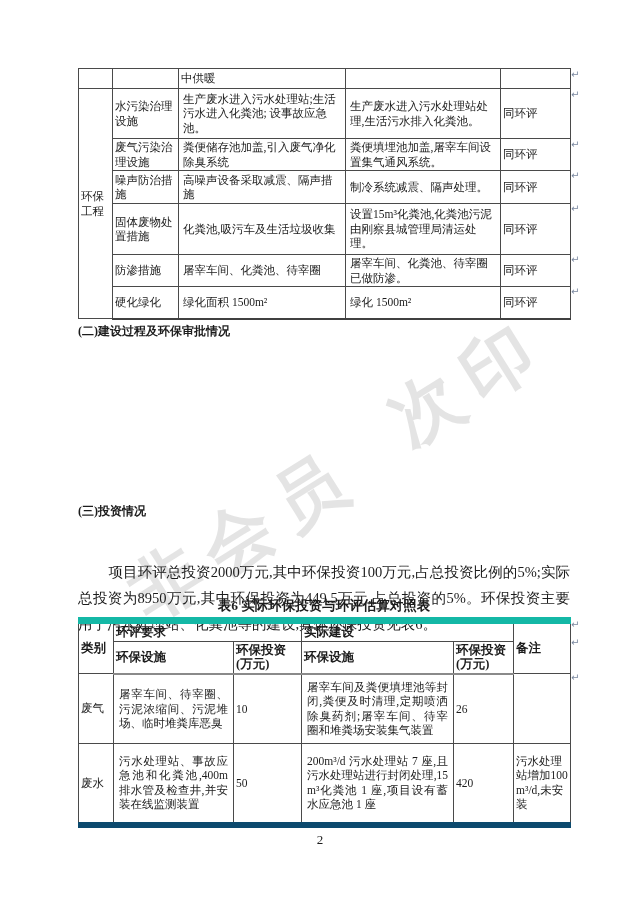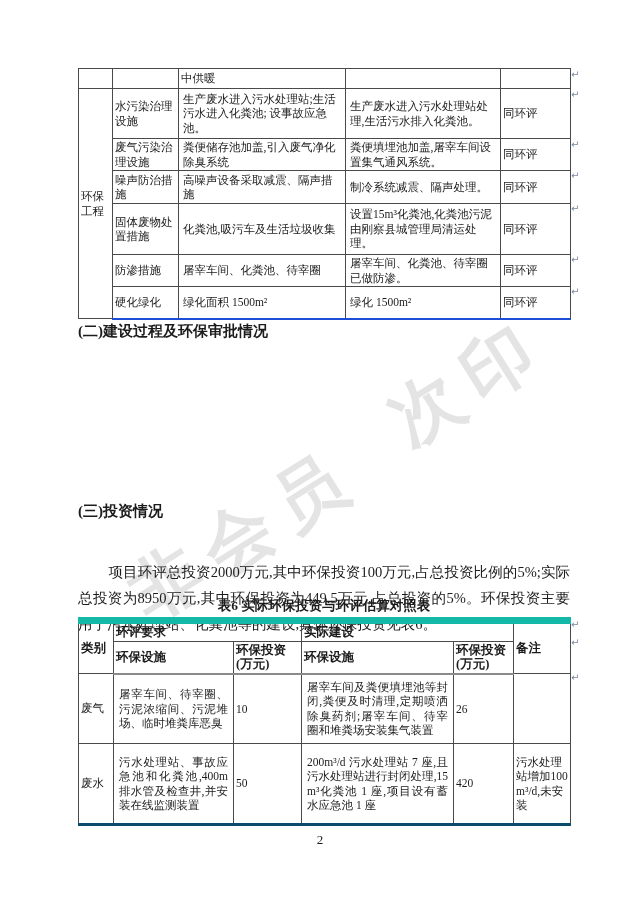--- a/index.html
+++ b/index.html
@@ -28,7 +28,7 @@
   }
   .t1{top:68px;}
   .t1 td.txt{text-align:left;padding:1px 4px;}
-  .t1 tr.lastrow td{border-bottom:2px solid #1d4ed8;margin-left:23px;}
+  .t1 tr.lastrow td{border-bottom:2px solid #404040;margin-left:23px;}
   .t6{top:617px;}
   .t6 tr.h1 td{border-top:7px solid #14b8a6;font-weight:bold;font-size:12.5px;}
   .t6 tr.h2 td{border-bottom:2px solid #8a8a8a;font-weight:bold;font-size:12.5px;}

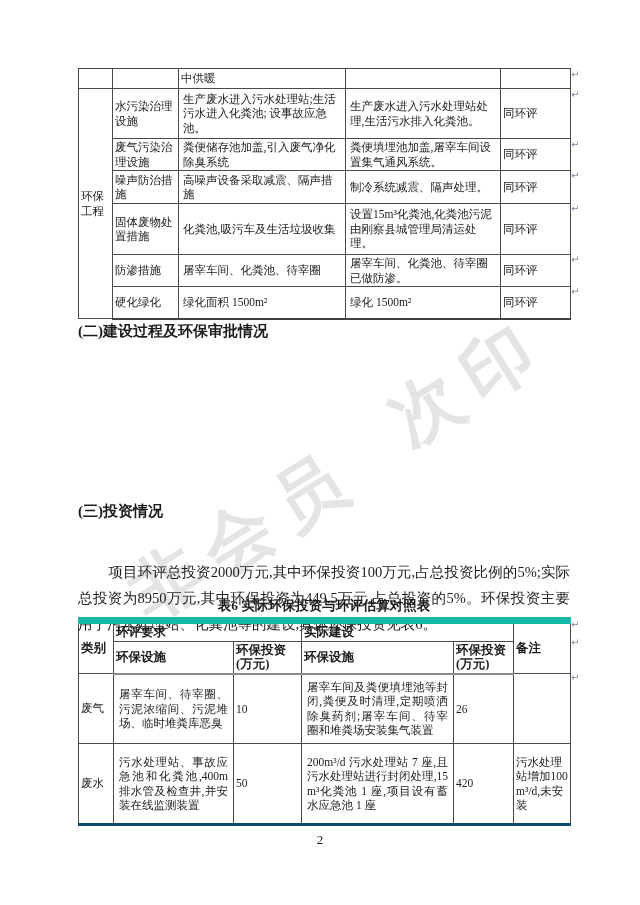--- a/index.html
+++ b/index.html
@@ -37,7 +37,7 @@
   
   .sec-heading{
     position:absolute;left:78px;width:492px;font-weight:bold;
-    font-size:15px;line-height:18px;z-index:2;
+    font-size:12px;line-height:18px;z-index:2;
   }
   .para{
     position:absolute;left:78px;width:492px;font-size:14.5px;

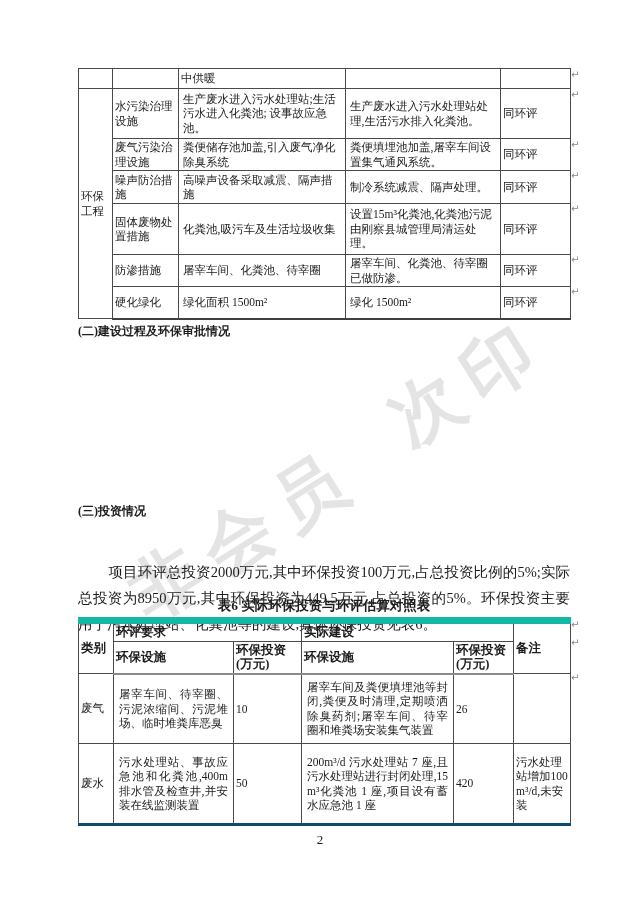--- a/index.html
+++ b/index.html
@@ -32,7 +32,7 @@
   .t6{top:617px;}
   .t6 tr.h1 td{border-top:7px solid #14b8a6;font-weight:bold;font-size:12.5px;}
   .t6 tr.h2 td{border-bottom:2px solid #8a8a8a;font-weight:bold;font-size:12.5px;}
-  .t6 tr.lastrow td{border-bottom:3px solid #0c4a6e;}
+  .t6 tr.lastrow td{border-bottom:6px solid #0c4a6e;}
   .t6 td.jus{text-align:justify;text-justify:inter-character;padding:1px 5px;}
   
   .sec-heading{

